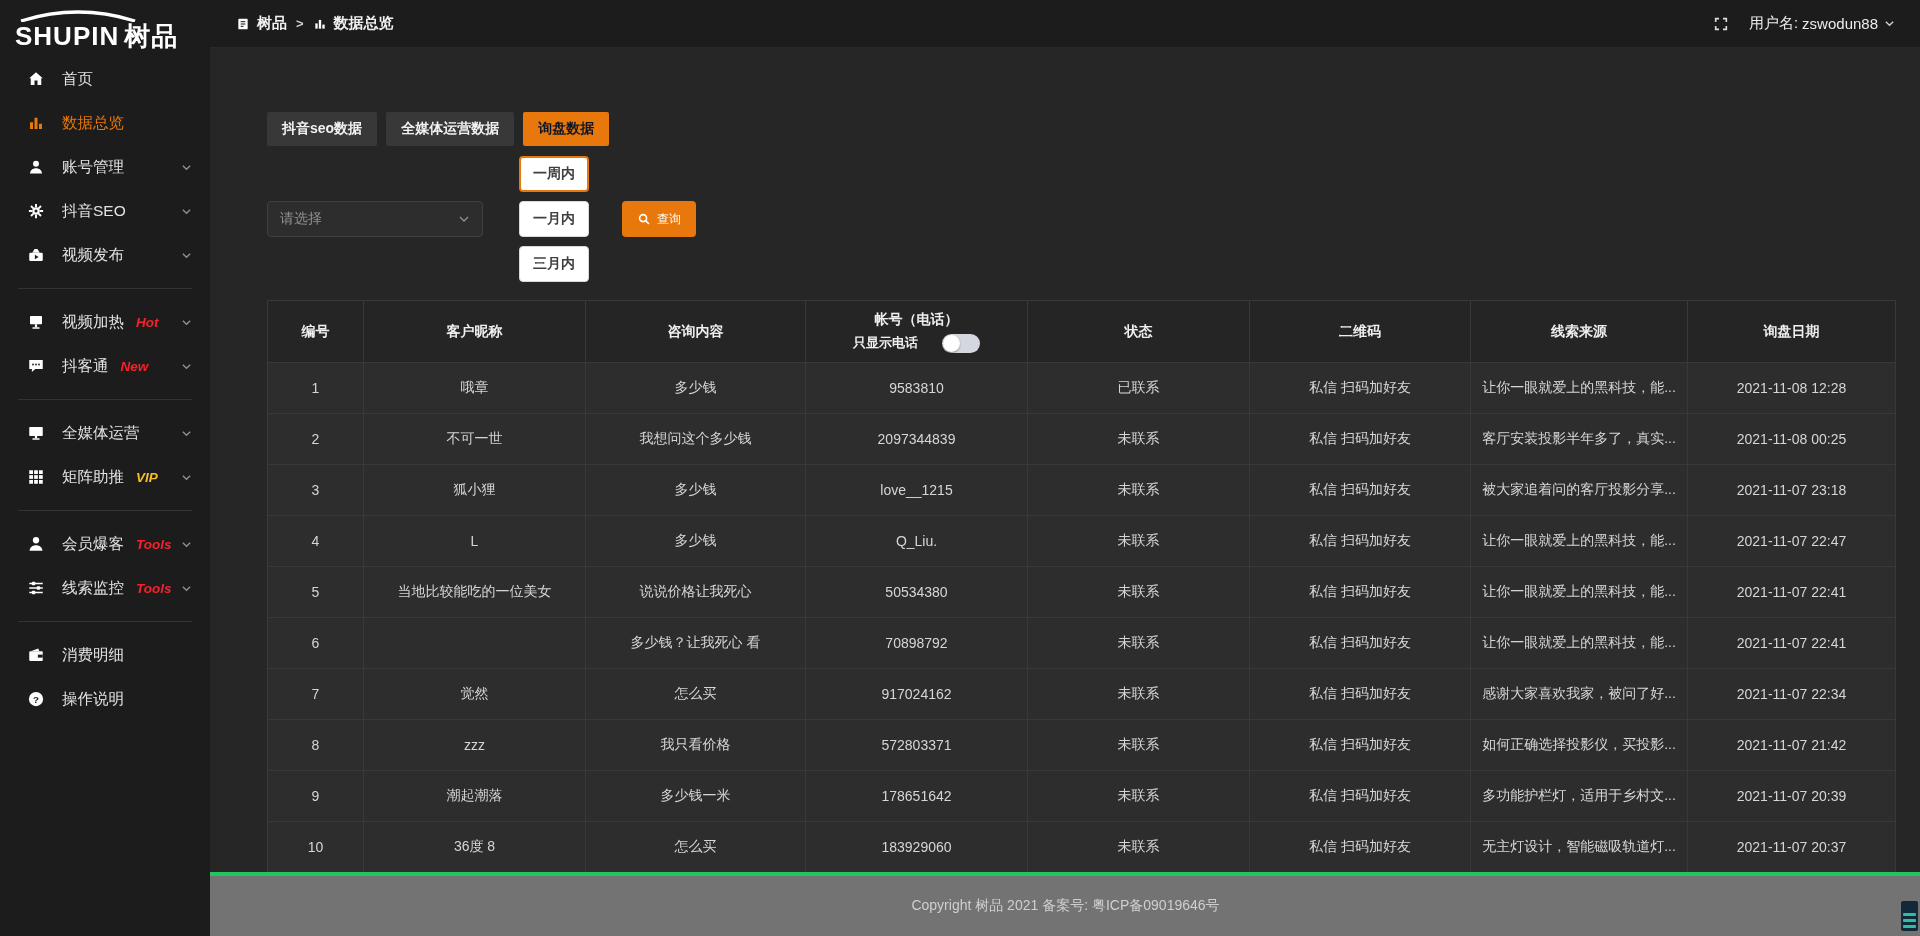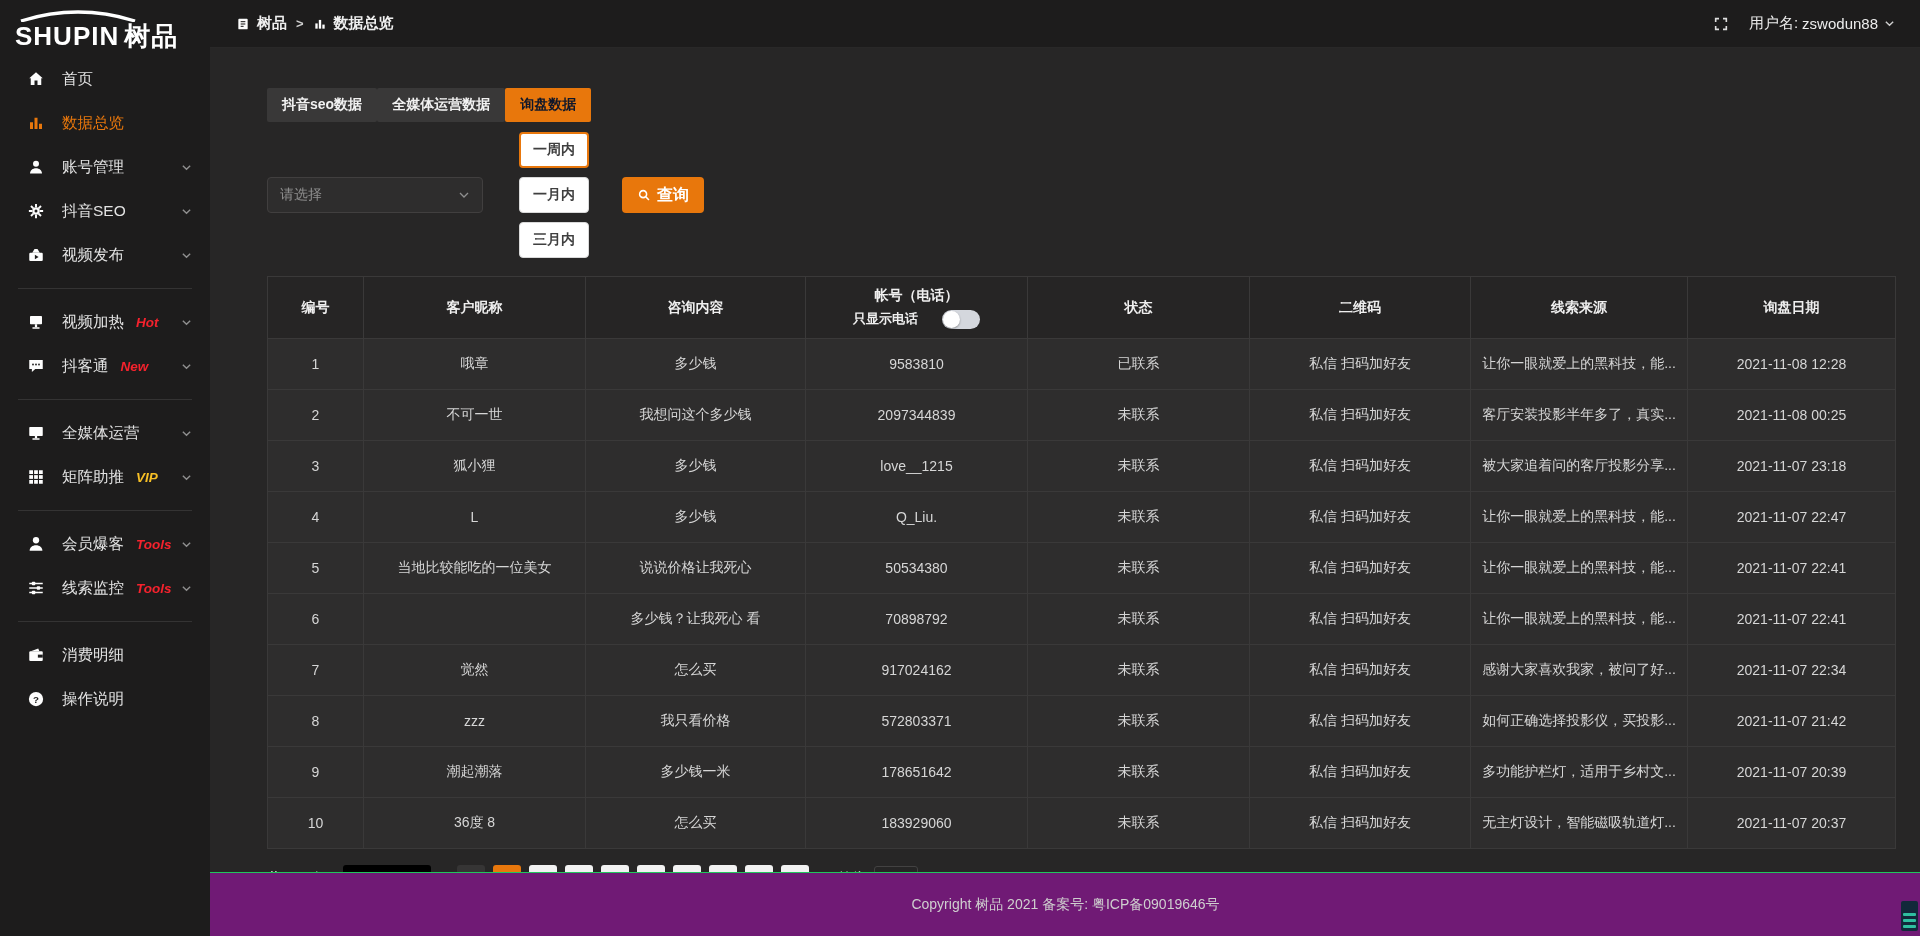--- a/index.html
+++ b/index.html
@@ -36,7 +36,7 @@
   .content { flex:1; display:flex; flex-direction:column; padding:0 25px 0 57px; overflow:hidden; }
 
   
-  .tabs { margin-top:40px; display:flex; }
+  .tabs { margin-top:64px; display:flex; gap:9px; }
   .tab { height:34px; display:flex; align-items:center; padding:0 15px; background:#393838; color:#f2f2f2; font-size:14px; font-weight:700; border-radius:2px; cursor:pointer; }
   .tab.active { background:#e8770c; color:#0f172a; }
 

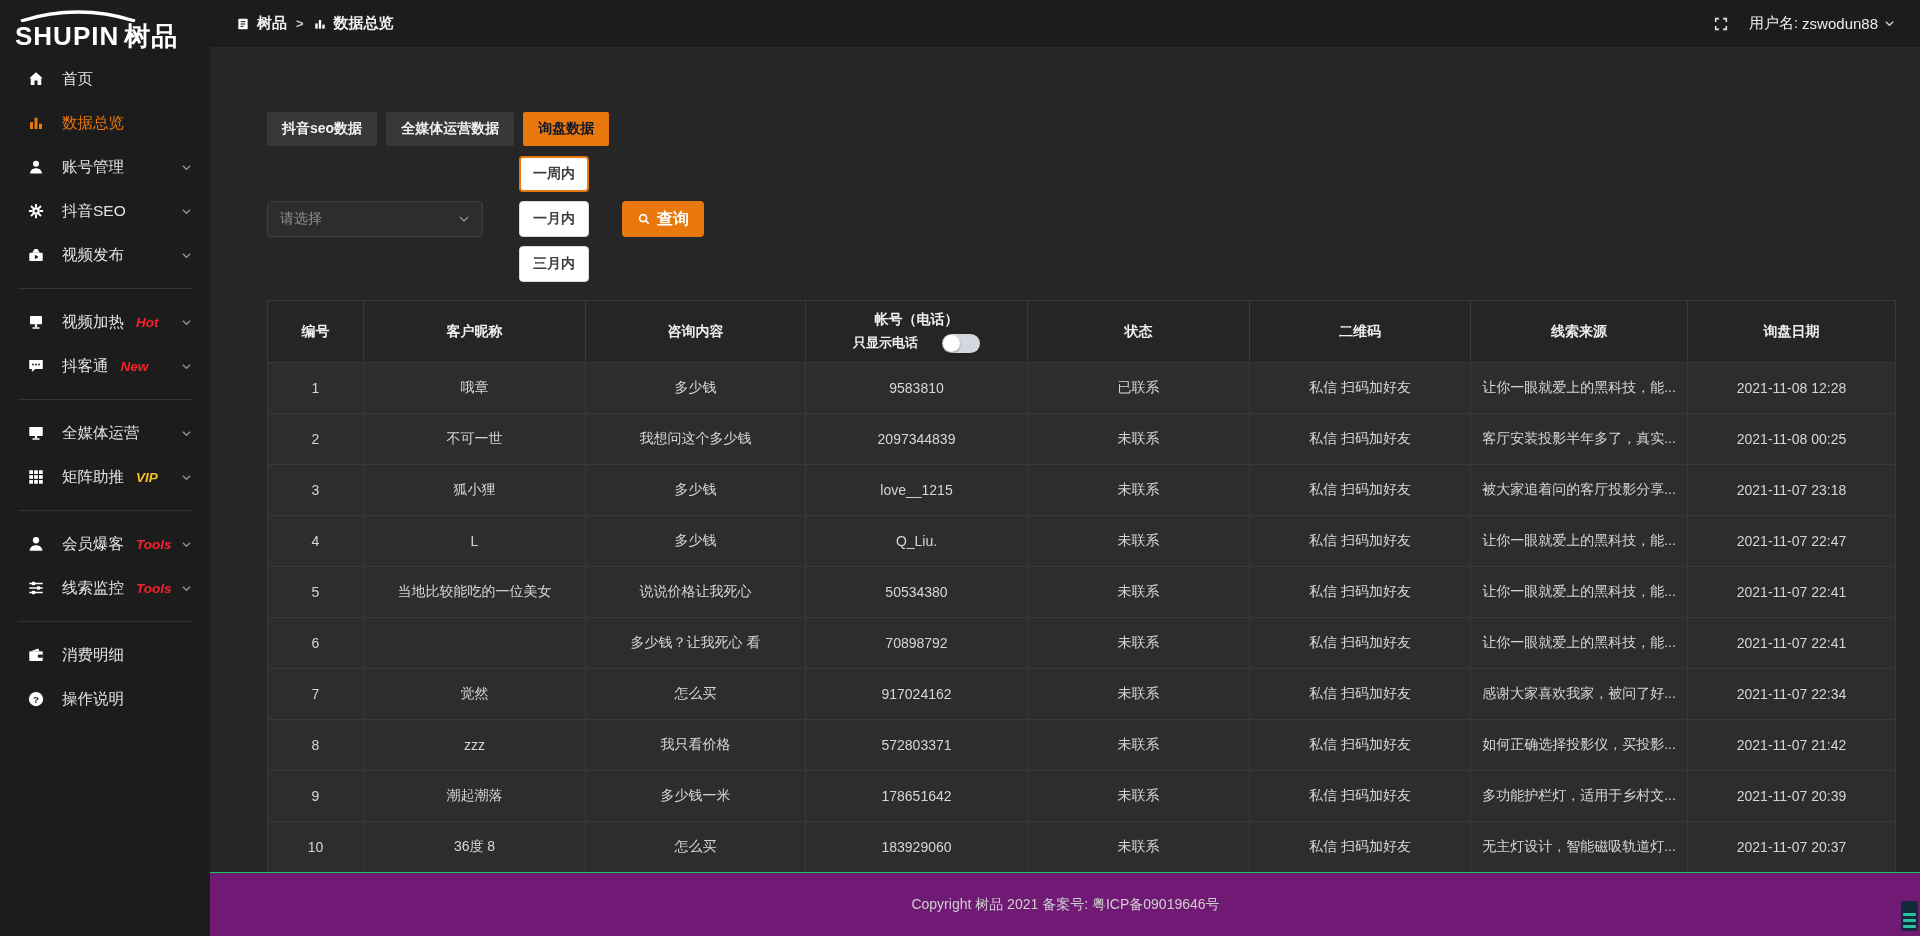--- a/index.html
+++ b/index.html
@@ -47,7 +47,7 @@
   .ranges { display:flex; gap:9px;flex-direction:column; }
   .range-btn { height:36px; padding:0 13px; background:#fff; border:1px solid #d9d9d9; border-radius:4px; color:#3f3f3f; font-size:14px; font-weight:600; display:flex; align-items:center; cursor:pointer; font-family:inherit; }
   .range-btn.selected { border:2px solid #e8770c; padding:0 12px; }
-  .search-btn { margin-left:25px; height:36px; padding:12px 15px; background:#e8770c; border:none; border-radius:4px; color:#fff; font-size:16px; font-weight:700; display:flex; align-items:center; gap:6px; cursor:pointer; font-family:inherit; }
+  .search-btn { margin-left:25px; height:36px; padding:12px 15px; background:#e8770c; border:none; border-radius:4px; color:#fff; font-size:12px; font-weight:400; display:flex; align-items:center; gap:6px; cursor:pointer; font-family:inherit; }
   .search-btn .ic { display:flex; }
 
   

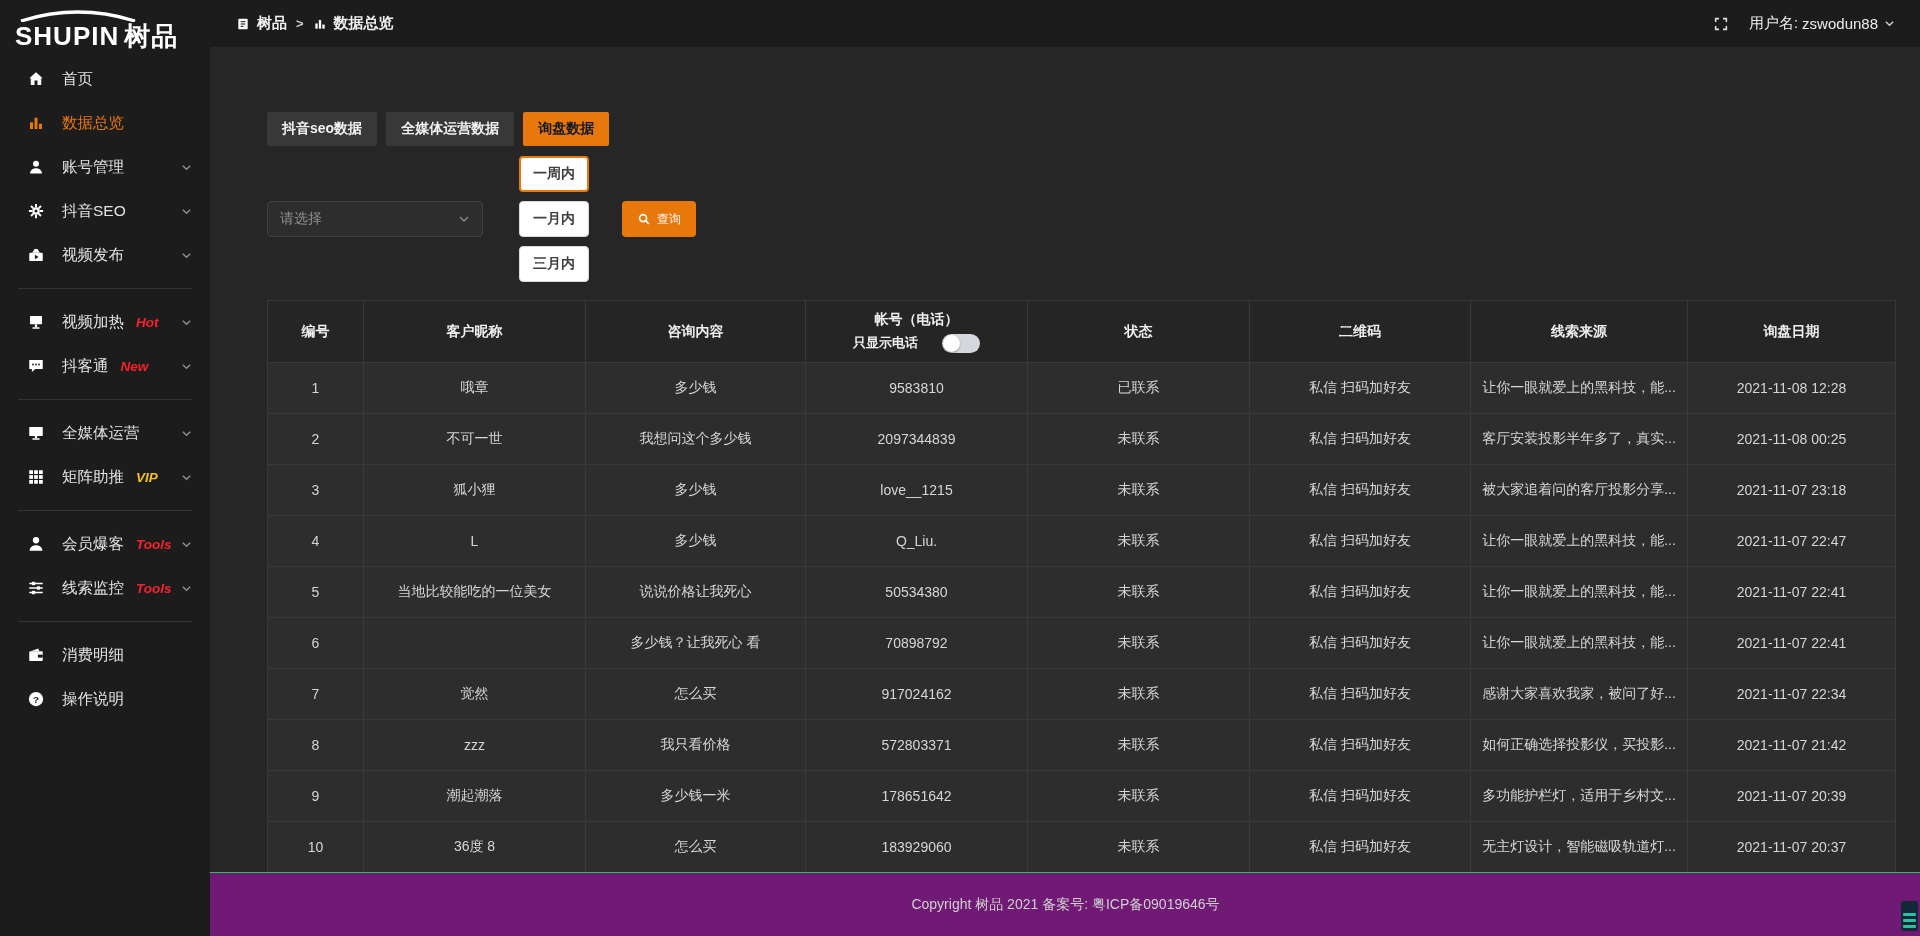--- a/index.html
+++ b/index.html
@@ -77,7 +77,7 @@
   .goto-unit { font-weight:600; }
 
   .spacer { flex:1; }
-  .footer { height:64px; flex-shrink:0; background:#701a75; border-top:1px solid #22c55e; display:flex; align-items:center; justify-content:center; color:#cfcfcf; font-size:14px; }
+  .footer { height:64px; flex-shrink:0; background:#737373; border-top:4px solid #22c55e; display:flex; align-items:center; justify-content:center; color:#cfcfcf; font-size:14px; }
 
   .floating-widget { position:fixed; right:2px; bottom:5px; width:17px; height:30px; background:#12293a; border-radius:2px; display:flex; flex-direction:column; justify-content:flex-end; gap:3px; padding:3px 2px; }
   .floating-widget i { display:block; height:3px; background:#2fbfa0; border-radius:1px; }

